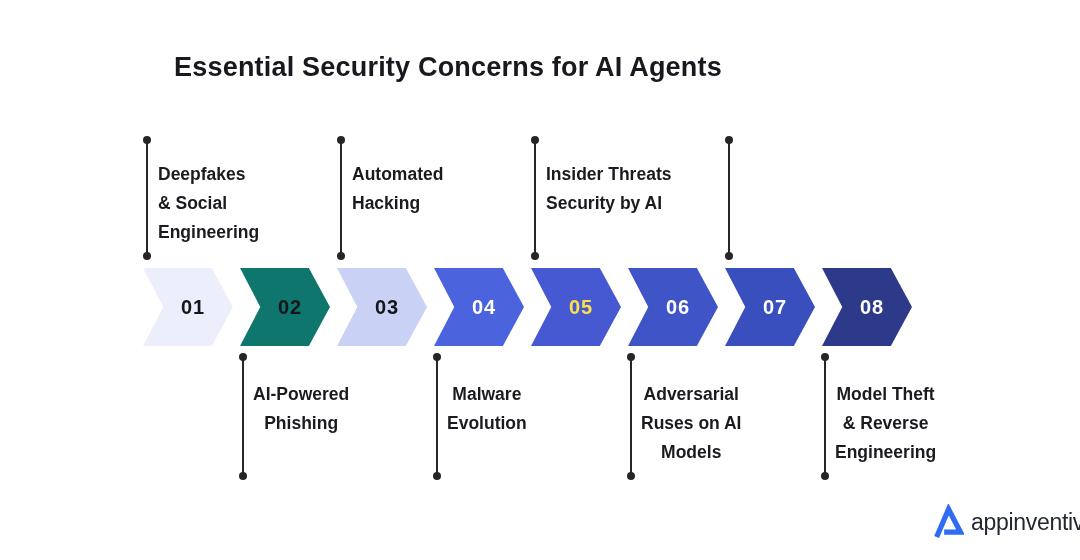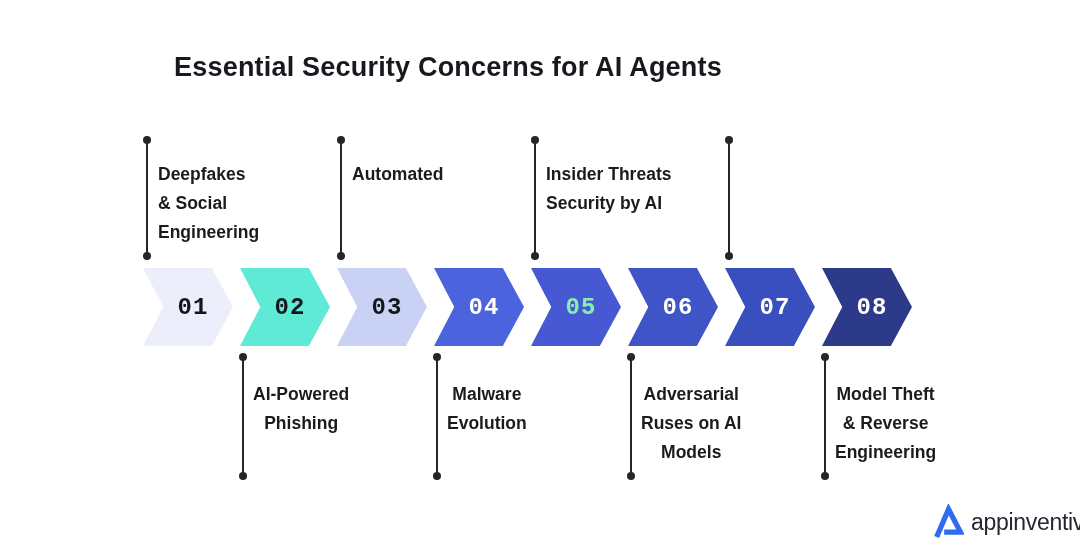--- a/index.html
+++ b/index.html
@@ -76,6 +76,7 @@
   </div>
   <div class="label top" style="left:352px">
     <div>Automated</div>
+    <div>Hacking</div>
   </div>
   <div class="label top" style="left:546px">
     <div>Insider Threats</div>

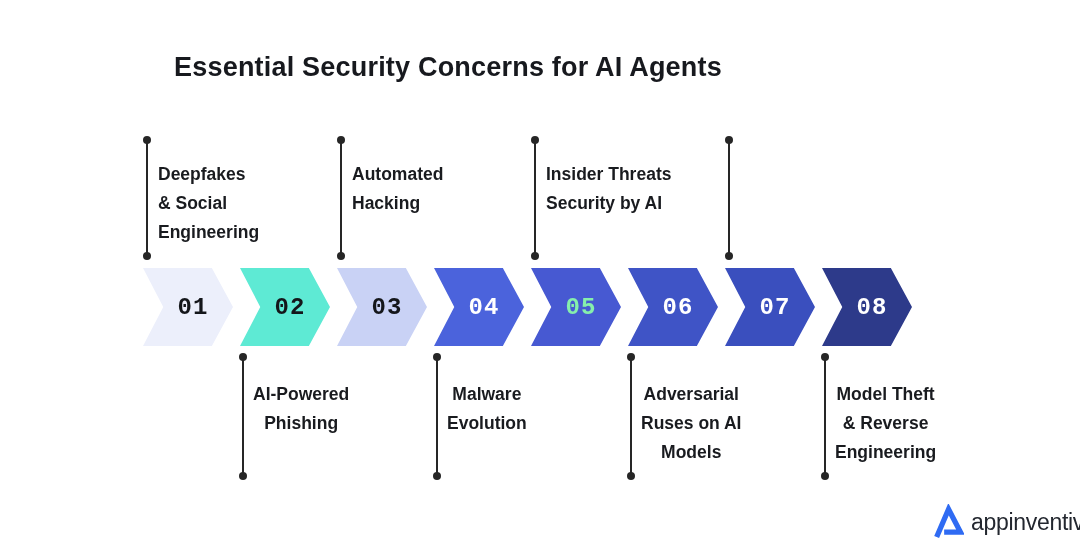--- a/index.html
+++ b/index.html
@@ -21,8 +21,8 @@
     clip-path:polygon(0% 0%,76.5% 0%,100% 50%,76.5% 100%,0% 100%,22.5% 50%);
   }
   .num{
-    font-family:Liberation Mono, monospace;
-    font-size:24px;font-weight:700;letter-spacing:1px;padding-left:10px;
+    font-family:Liberation Sans, sans-serif;
+    font-size:20px;font-weight:700;letter-spacing:1px;padding-left:10px;
   }
   
   .connector{

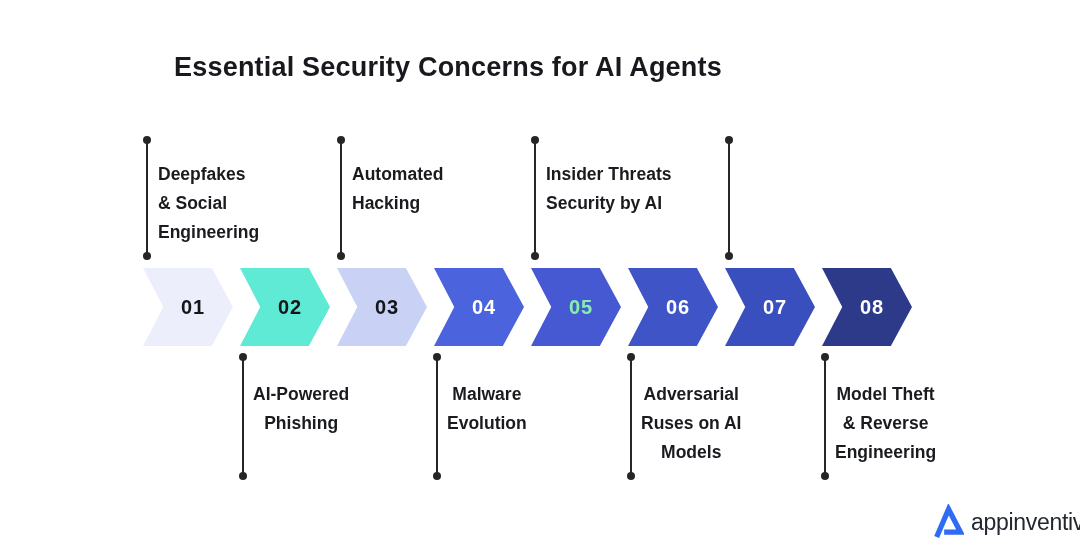--- a/index.html
+++ b/index.html
@@ -106,7 +106,7 @@
     <div class="chev" style="background-color: rgb(236, 239, 251);">
       <span class="num" style="color: rgb(20, 22, 26);">01</span>
     </div>
-    <div class="chev" style="background-color: #5eead4;">
+    <div class="chev" style="background-color: #0f766e;">
       <span class="num" style="color: rgb(20, 22, 26);">02</span>
     </div>
     <div class="chev" style="background-color: rgb(201, 210, 245);">

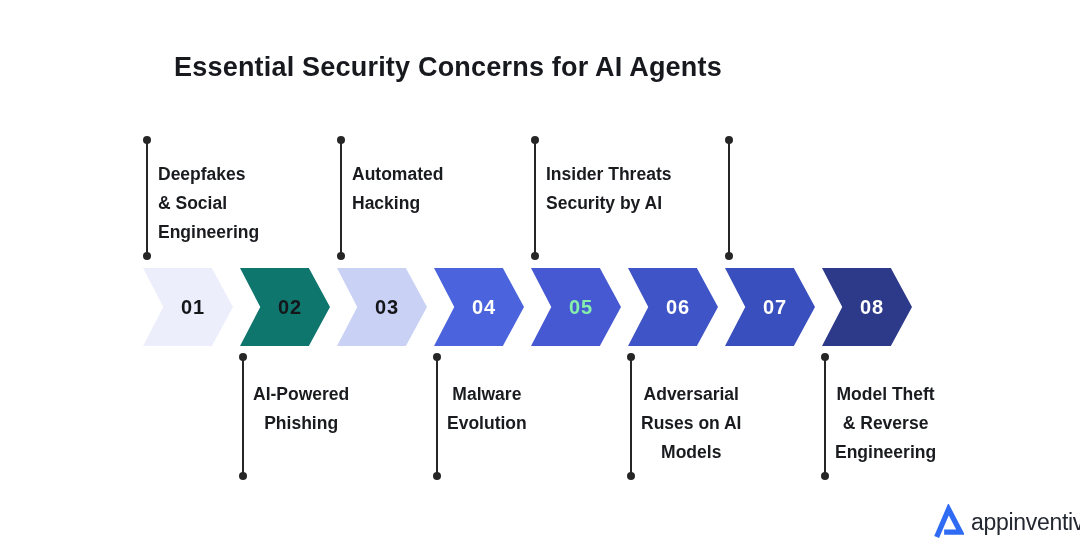--- a/index.html
+++ b/index.html
@@ -116,7 +116,7 @@
       <span class="num" style="color: rgb(255, 255, 255);">04</span>
     </div>
     <div class="chev" style="background-color: rgb(71, 89, 210);">
-      <span class="num" style="color: #86efac;">05</span>
+      <span class="num" style="color: #fde047;">05</span>
     </div>
     <div class="chev" style="background-color: rgb(63, 84, 198);">
       <span class="num" style="color: rgb(255, 255, 255);">06</span>

